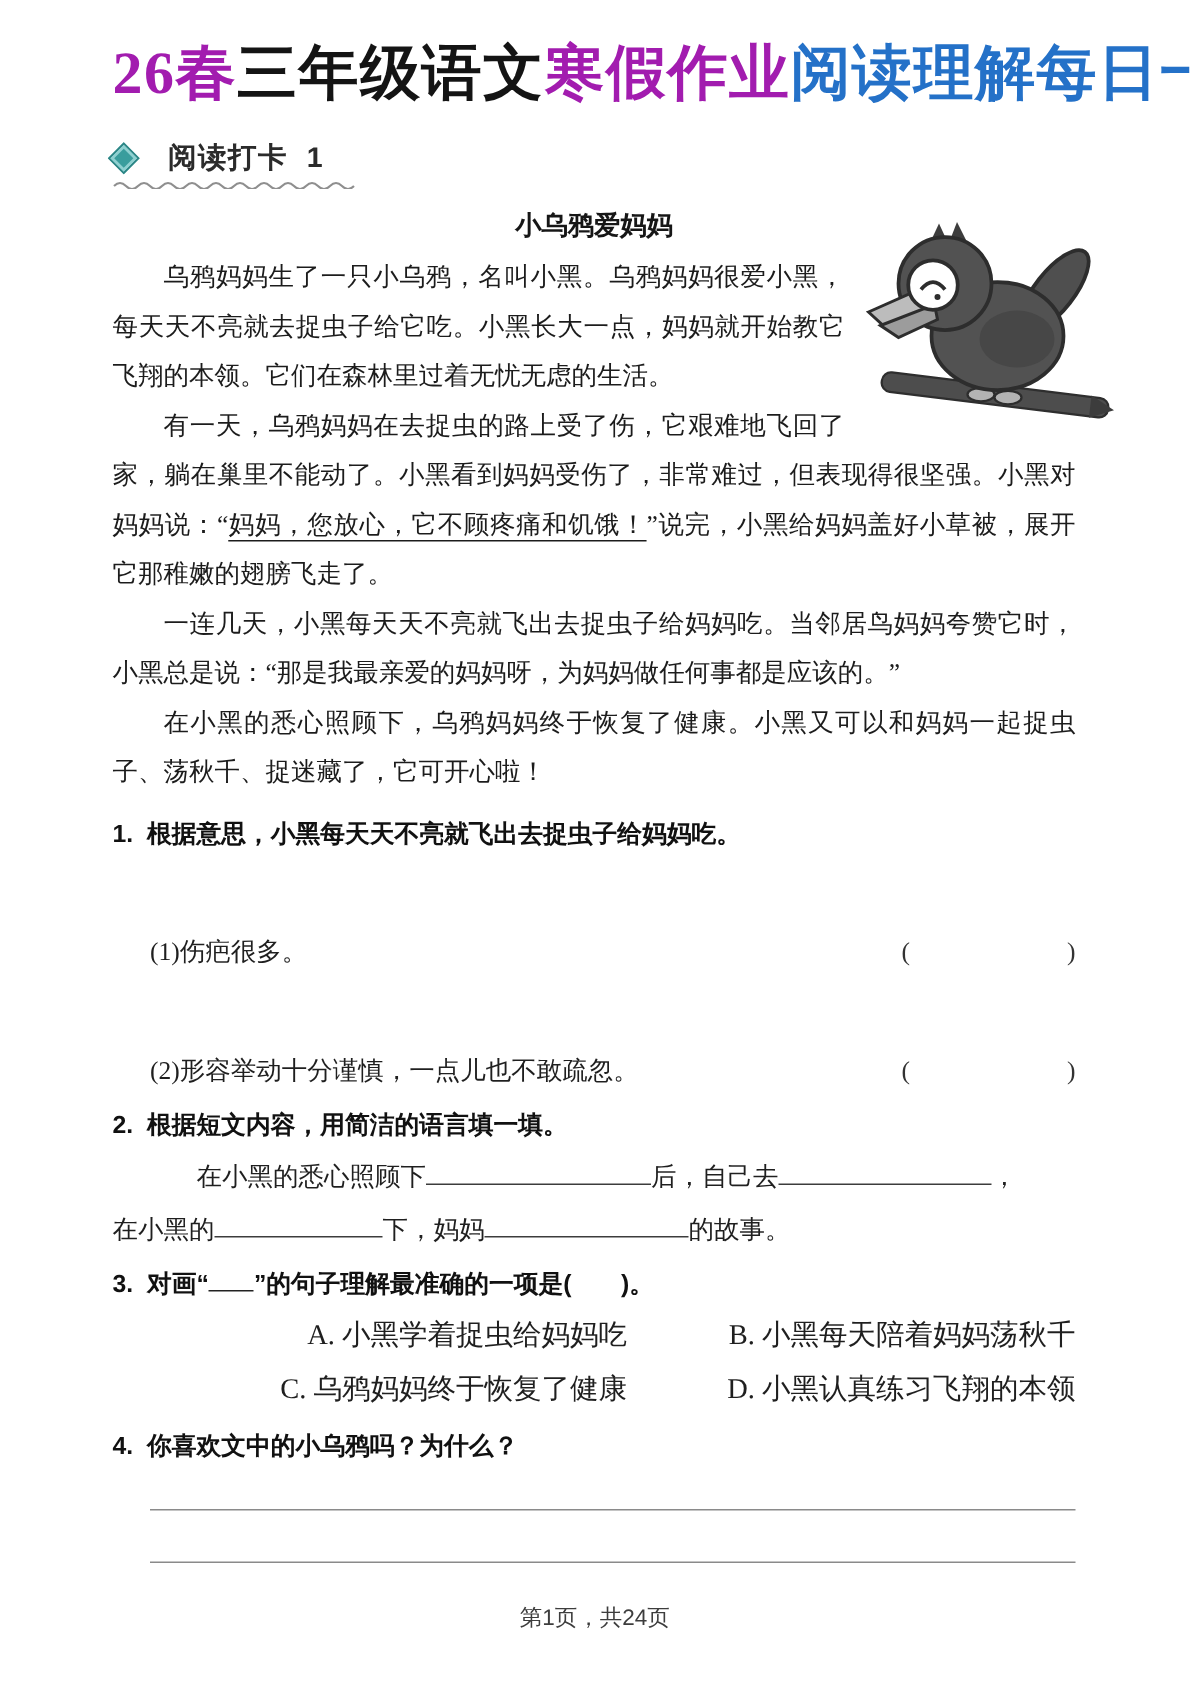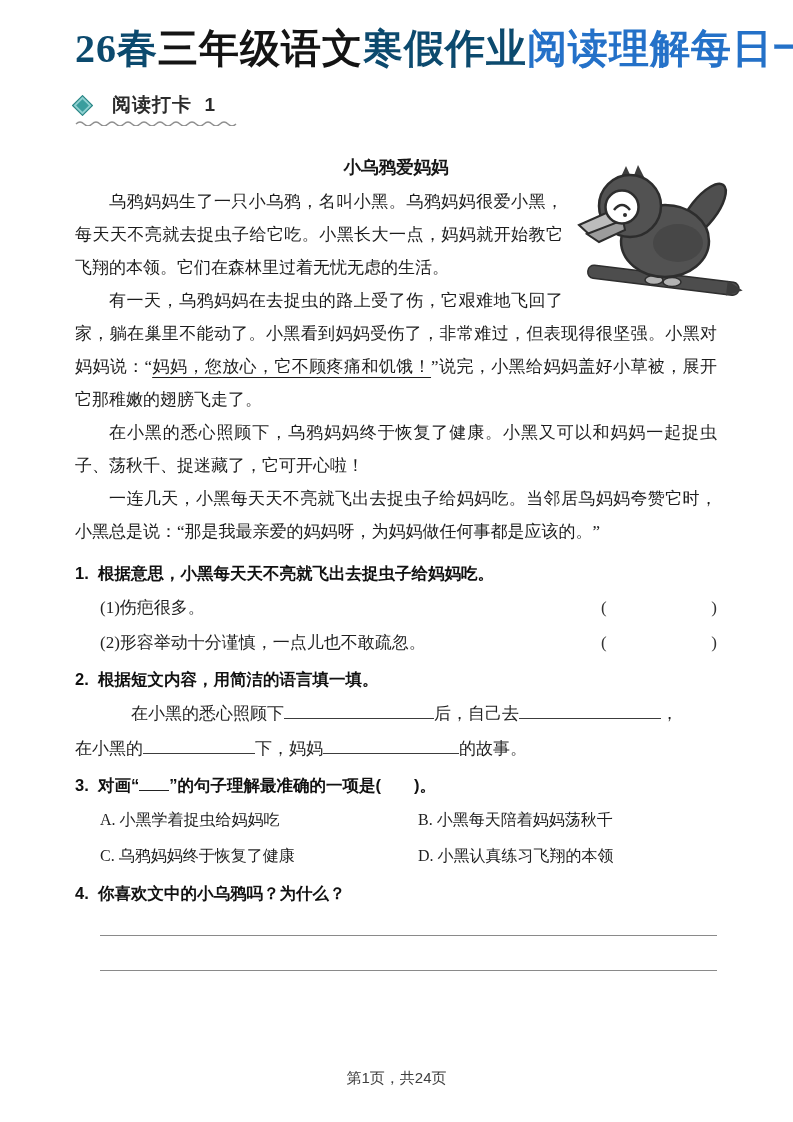--- a/index.html
+++ b/index.html
@@ -25,7 +25,7 @@
     font-family: "Liberation Serif", "DejaVu Serif", serif;
     line-height: 1.25;
   }
-  .t-red   { color: #0c4a6e; }
+  .t-red   { color: #a21caf; }
   .t-black { color: #141414; }
   .t-blue  { color: #2471c8; }
 

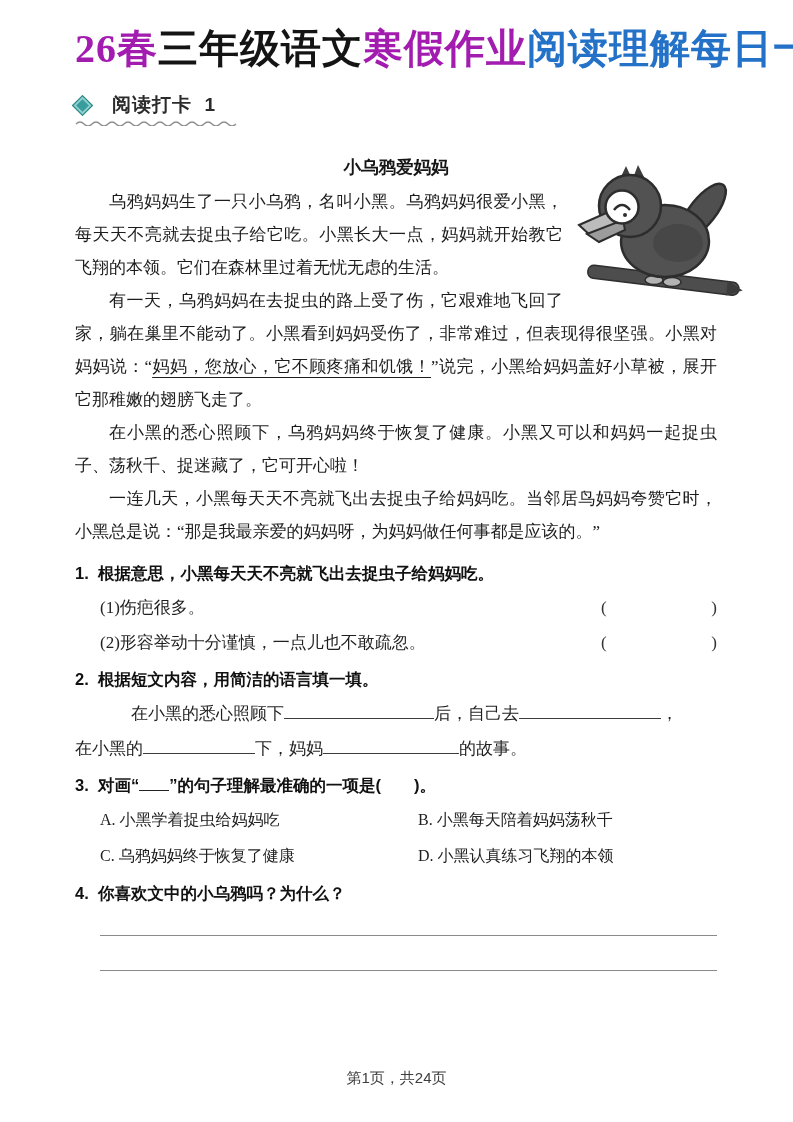--- a/index.html
+++ b/index.html
@@ -55,7 +55,7 @@
   .badge-wave { position: absolute; left: 0; bottom: 0; }
 
   
-  .article { margin-top: 29px; }
+  .article { margin-top: 12px; }
   .article-title {
     text-align: center;
     font-weight: 700;

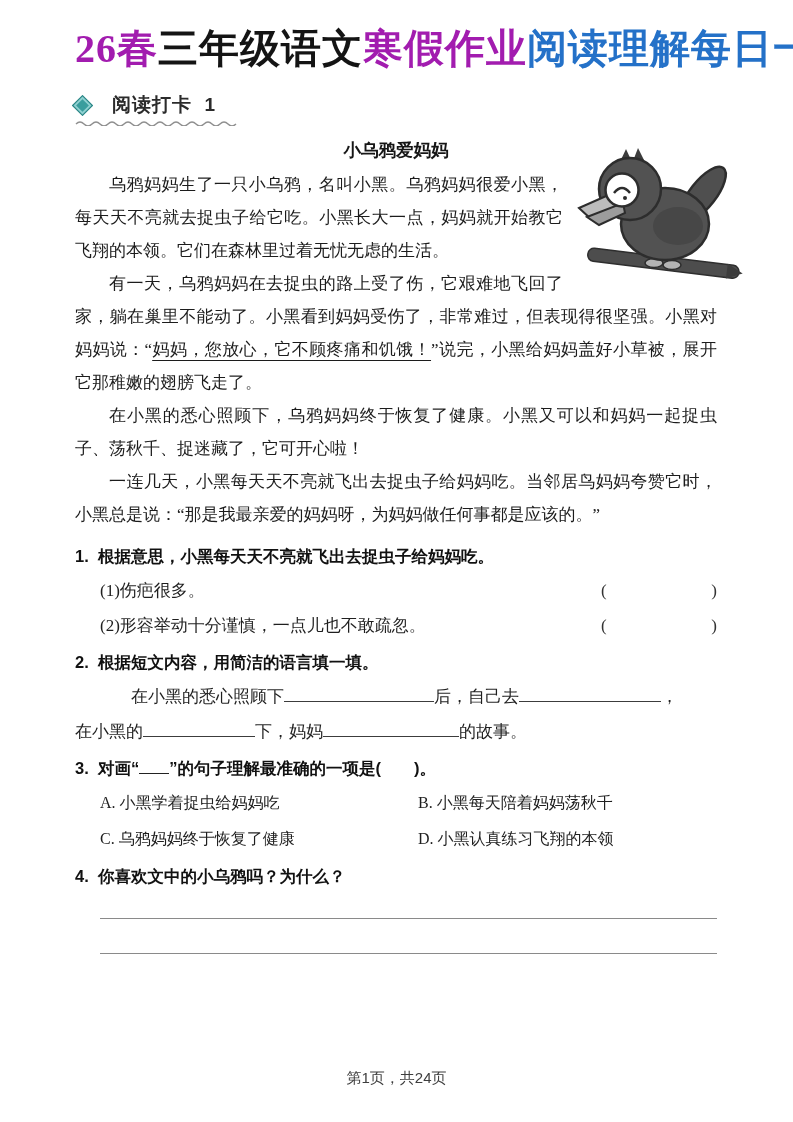--- a/index.html
+++ b/index.html
@@ -219,8 +219,8 @@
 
       <p><span>乌鸦妈妈生了一只小乌鸦，名叫小黑。乌鸦妈妈很爱小黑，每天天不亮就去捉虫子给它吃。小黑长大一点，妈妈就开始教它飞翔的本领。它们在森林里过着无忧无虑的生活。</span></p>
       <p><span>有一天，乌鸦妈妈在去捉虫的路上受了伤，它艰难地飞回了家，躺在巢里不能动了。小黑看到妈妈受伤了，非常难过，但表现得很坚强。小黑对妈妈说：“</span><span class="u-line">妈妈，您放心，它不顾疼痛和饥饿！</span><span>”说完，小黑给妈妈盖好小草被，展开它那稚嫩的翅膀飞走了。</span></p>
+      <p><span>一连几天，小黑每天天不亮就飞出去捉虫子给妈妈吃。当邻居鸟妈妈夸赞它时，小黑总是说：“那是我最亲爱的妈妈呀，为妈妈做任何事都是应该的。”</span></p>
       <p><span>在小黑的悉心照顾下，乌鸦妈妈终于恢复了健康。小黑又可以和妈妈一起捉虫子、荡秋千、捉迷藏了，它可开心啦！</span></p>
-      <p><span>一连几天，小黑每天天不亮就飞出去捉虫子给妈妈吃。当邻居鸟妈妈夸赞它时，小黑总是说：“那是我最亲爱的妈妈呀，为妈妈做任何事都是应该的。”</span></p>
     </div>
 
     

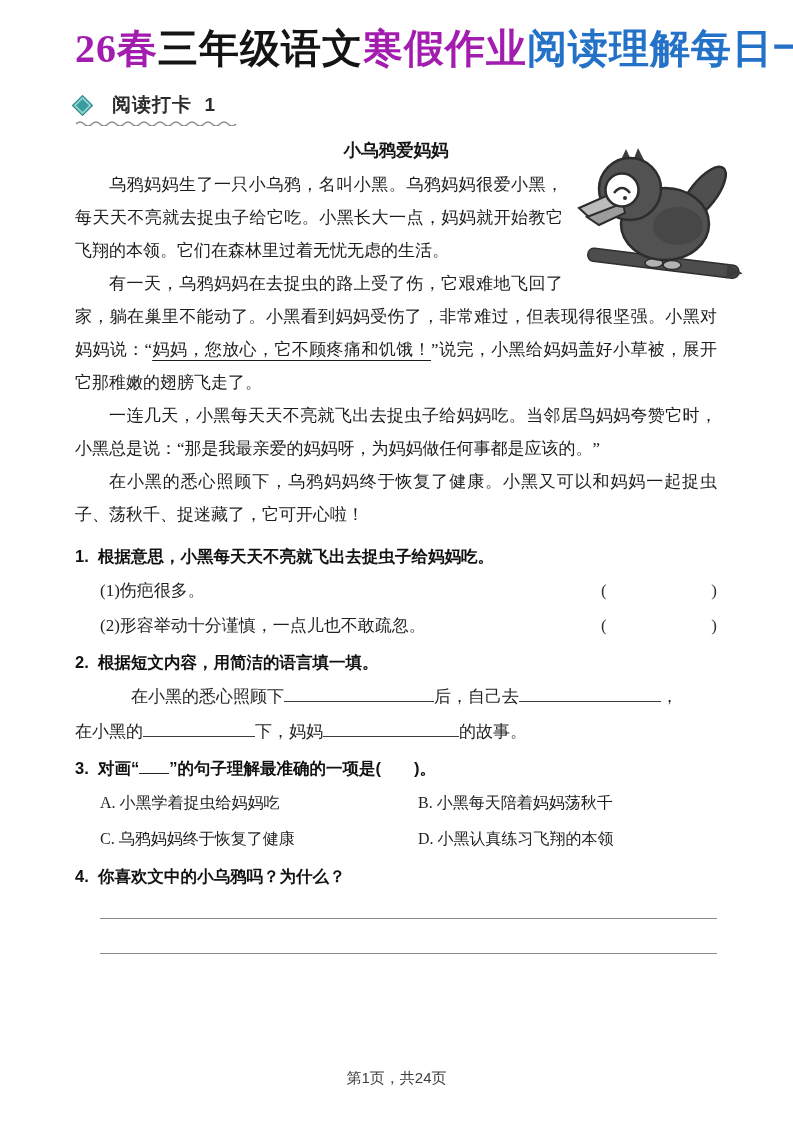--- a/index.html
+++ b/index.html
@@ -107,6 +107,7 @@
     padding-left: 25px;
     line-height: 35px;
     font-size: 17px;
+    margin-top: 44px;
   }
   .paren-group {
     flex: 0 0 116px;

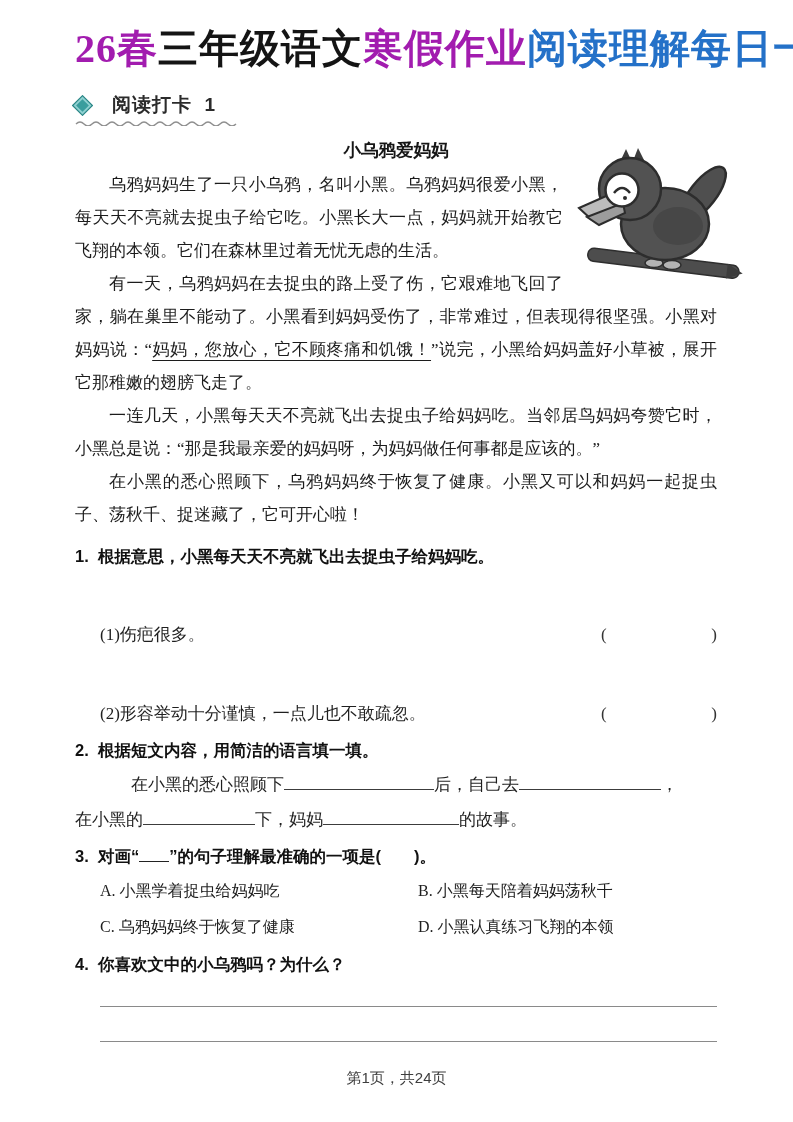--- a/index.html
+++ b/index.html
@@ -135,7 +135,8 @@
     grid-template-columns: 318px 1fr;
     padding-left: 25px;
     line-height: 36px;
-    font-size: 16px;
+    font-size: 19px;
+    text-align: right;
   }
   .answer-line {
     margin-left: 25px;

